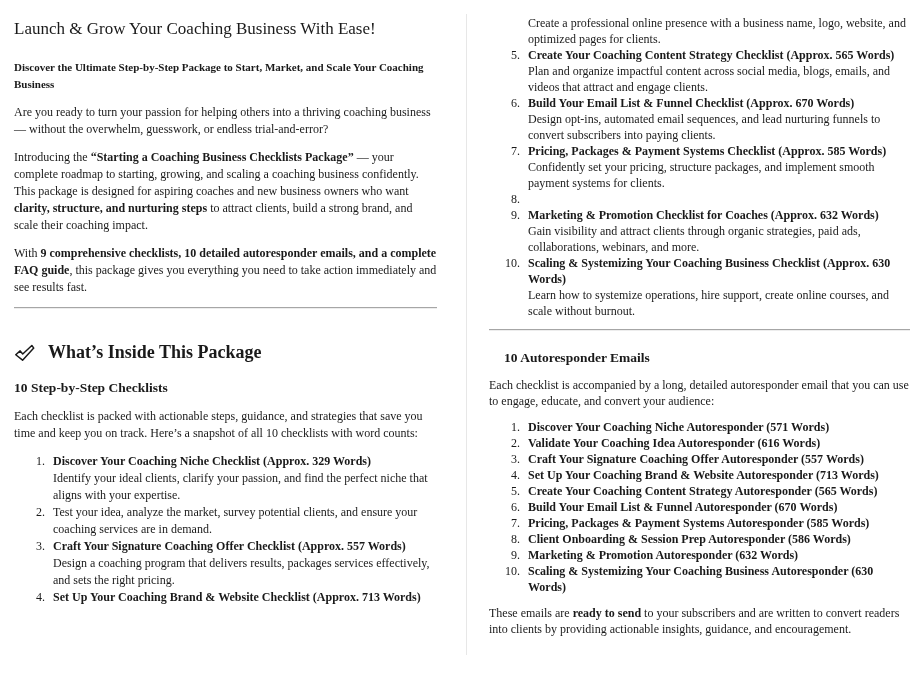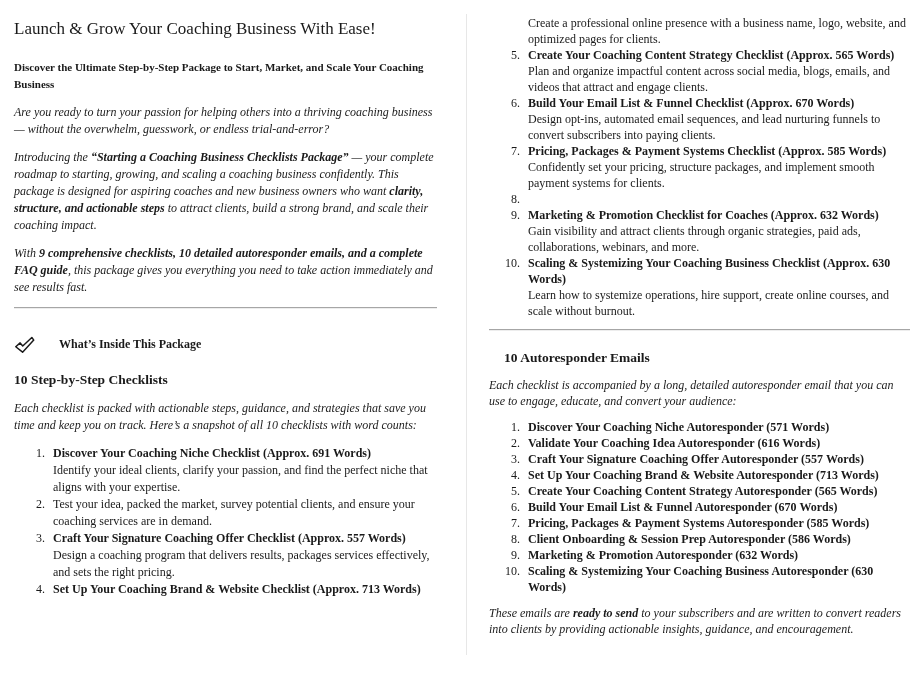--- a/index.html
+++ b/index.html
@@ -20,7 +20,7 @@
 
   h1 { font-size:17px; line-height:29px; font-weight:normal; margin:2px 0 10px; max-width:400px; }
   .subtitle { font-size:11px; font-weight:bold; line-height:17px; margin:16px 0 0; }
-  p.body { margin:11px 0 0;font-style:italic; }
+  p.body { margin:11px 0 0; }
   hr.rule {
     border:none; height:0; margin:11px 0 0;
     border-top:1px solid #a6a6a6; border-bottom:1px solid #ededed;

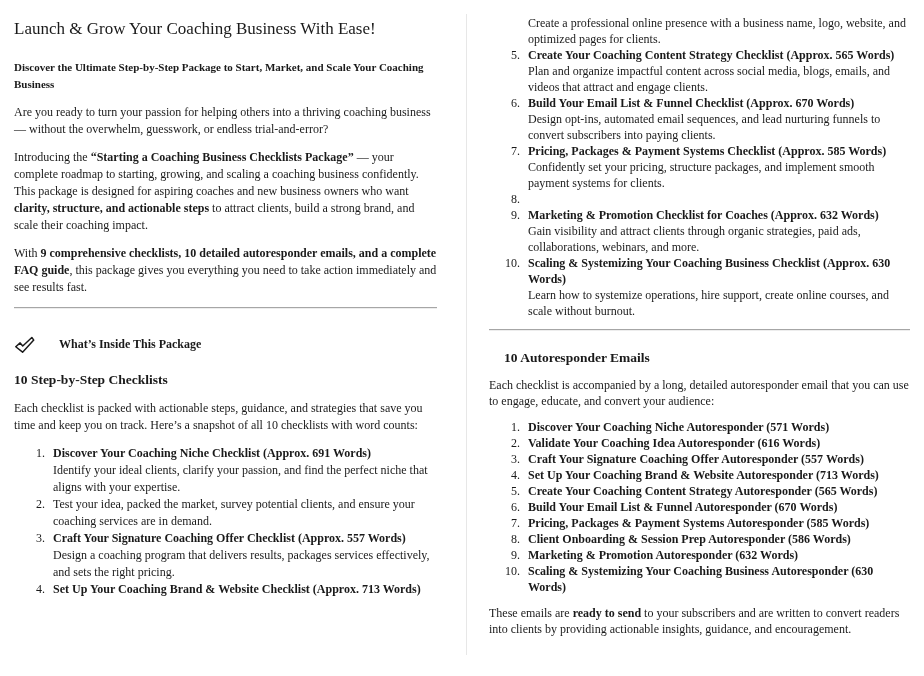--- a/index.html
+++ b/index.html
@@ -56,7 +56,7 @@
     <p class="subtitle">Discover the Ultimate Step-by-Step Package to Start, Market, and Scale Your Coaching Business</p>
 
     <p class="body">Are you ready to turn your passion for helping others into a thriving coaching business — without the overwhelm, guesswork, or endless trial-and-error?</p>
-    <p class="body">Introducing the <b>“Starting a Coaching Business Checklists Package”</b> — your complete roadmap to starting, growing, and scaling a coaching business confidently. This package is designed for aspiring coaches and new business owners who want <b>clarity, structure, and actionable steps</b> to attract clients, build a strong brand, and scale their coaching impact.</p>
+    <p class="body">Introducing the <b>“Starting a Coaching Business Checklists Package”</b> — your complete roadmap to starting, growing, and scaling a coaching business confidently. This package is designed for aspiring coaches and new business owners who want <b>clarity, structure, and nurturing steps</b> to attract clients, build a strong brand, and scale their coaching impact.</p>
     <p class="body">With <b>9 comprehensive checklists, 10 detailed autoresponder emails, and a complete FAQ guide</b>, this package gives you everything you need to take action immediately and see results fast.</p>
 
     <hr class="rule">

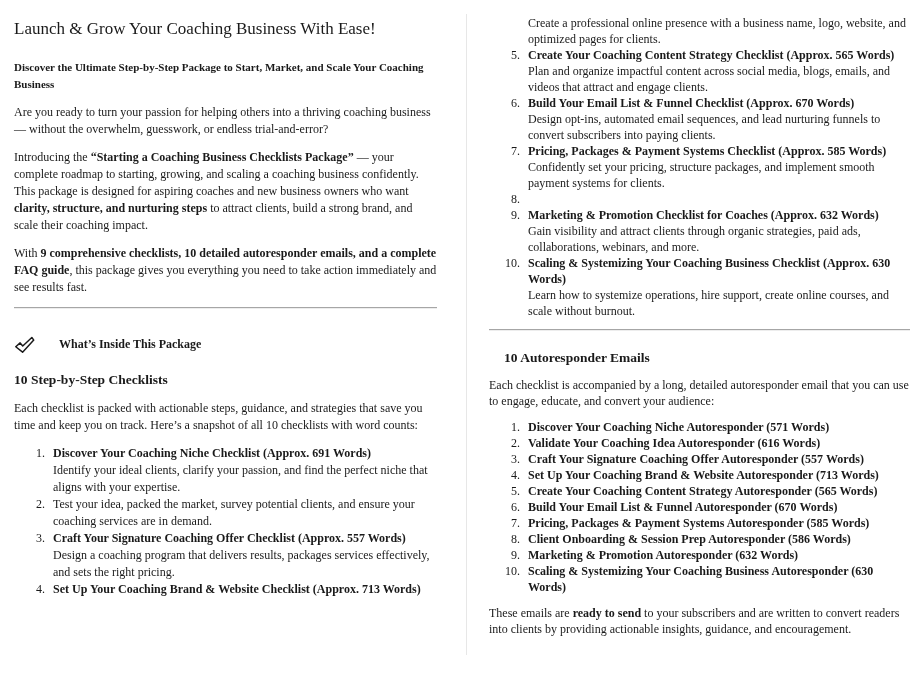--- a/index.html
+++ b/index.html
@@ -26,8 +26,8 @@
     border-top:1px solid #a6a6a6; border-bottom:1px solid #ededed;
   }
   h2.section {
-    font-size:12px; line-height:23px; font-weight:bold;
-    margin:24px 0 0; display:flex; align-items:center; gap:24px;
+    font-size:18px; line-height:23px; font-weight:bold;
+    margin:32px 0 0; display:flex; align-items:center; gap:13px;
   }
   h2.section .ck { display:inline-flex; flex:0 0 auto; }
   h3.sub { font-size:13.5px; line-height:18px; font-weight:bold; margin:15px 0 0; }

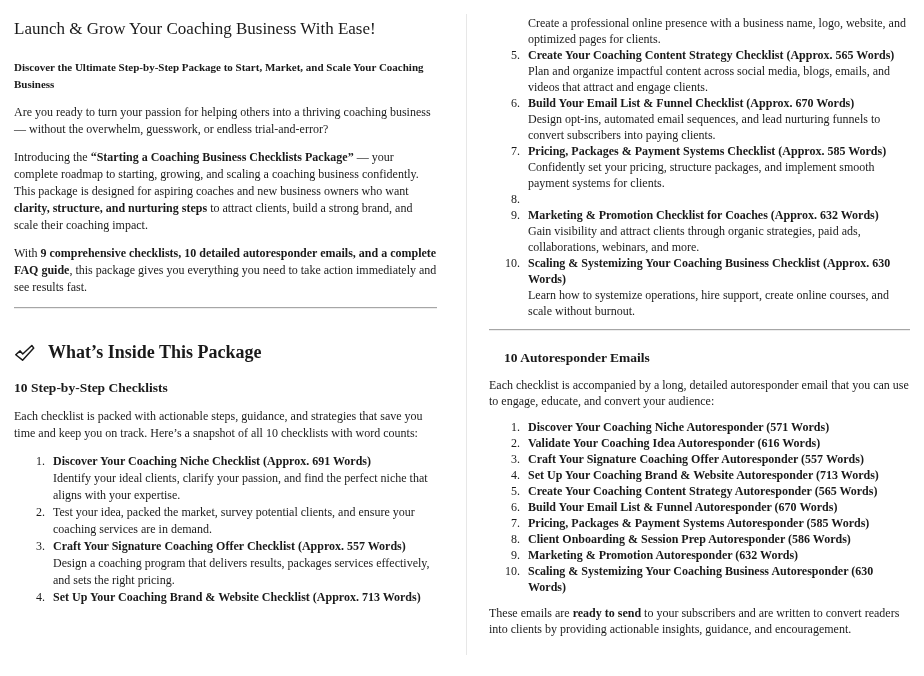--- a/index.html
+++ b/index.html
@@ -78,7 +78,7 @@
         <div class="ditem">
           <span class="num">1.</span>
           <div class="content">
-            <div class="title">Discover Your Coaching Niche Checklist (Approx. 691 Words)</div>
+            <div class="title">Discover Your Coaching Niche Checklist (Approx. 329 Words)</div>
             <div class="desc">Identify your ideal clients, clarify your passion, and find the perfect niche that aligns with your expertise.</div>
           </div>
         </div>

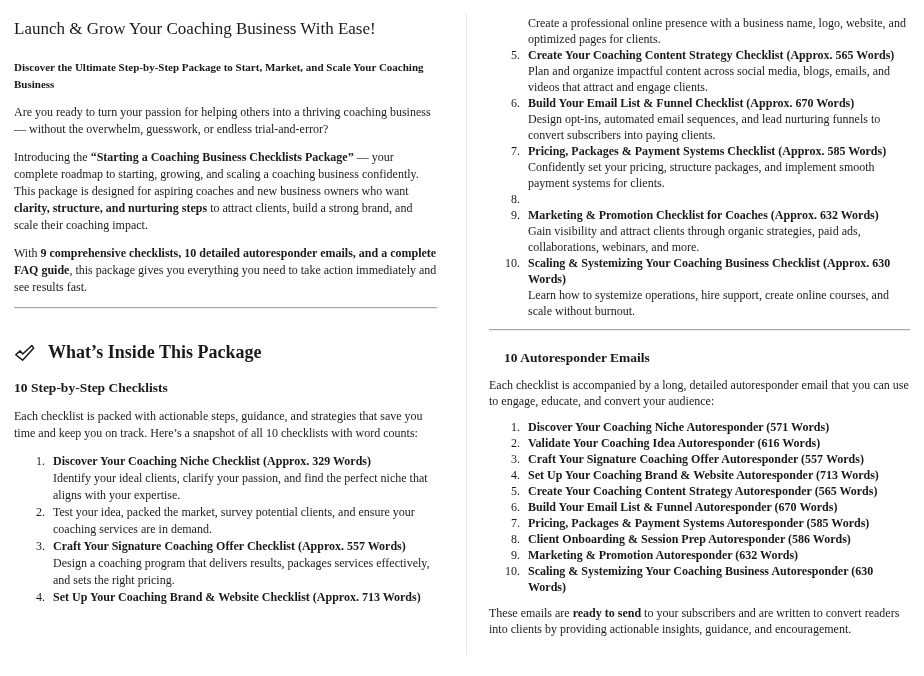--- a/index.html
+++ b/index.html
@@ -86,7 +86,7 @@
         <div class="ditem">
           <span class="num">2.</span>
           <div class="content">
-            <div class="desc">Test your idea, packed the market, survey potential clients, and ensure your coaching services are in demand.</div>
+            <div class="desc">Test your idea, analyze the market, survey potential clients, and ensure your coaching services are in demand.</div>
           </div>
         </div>
 

